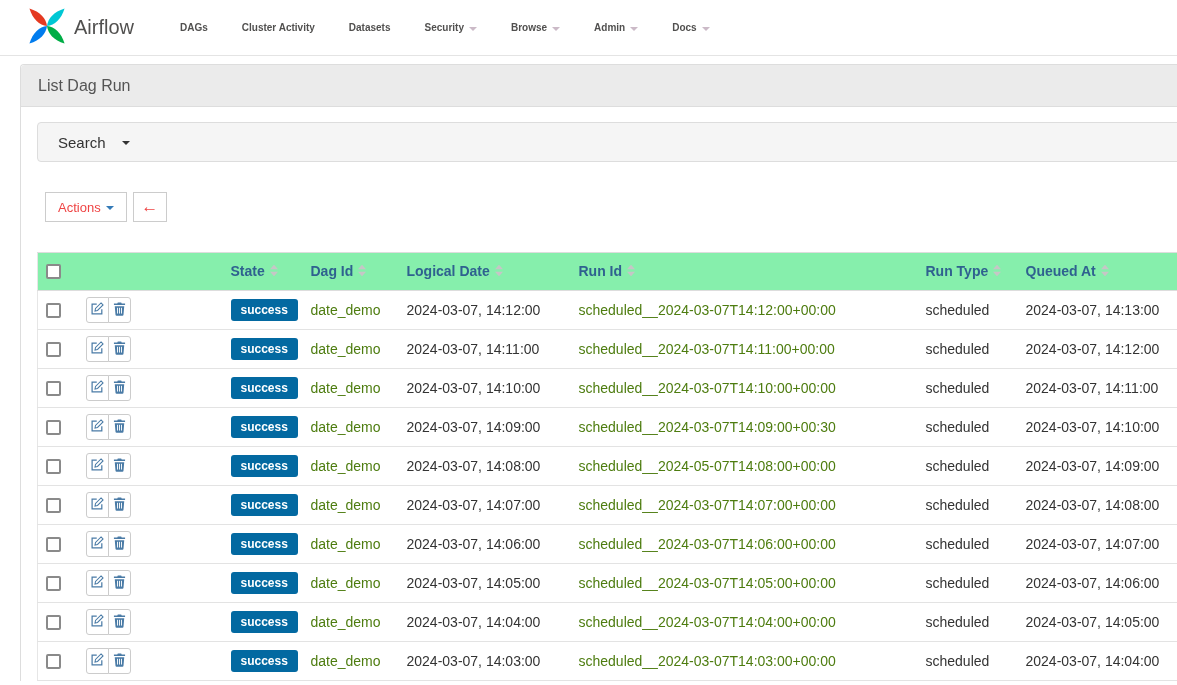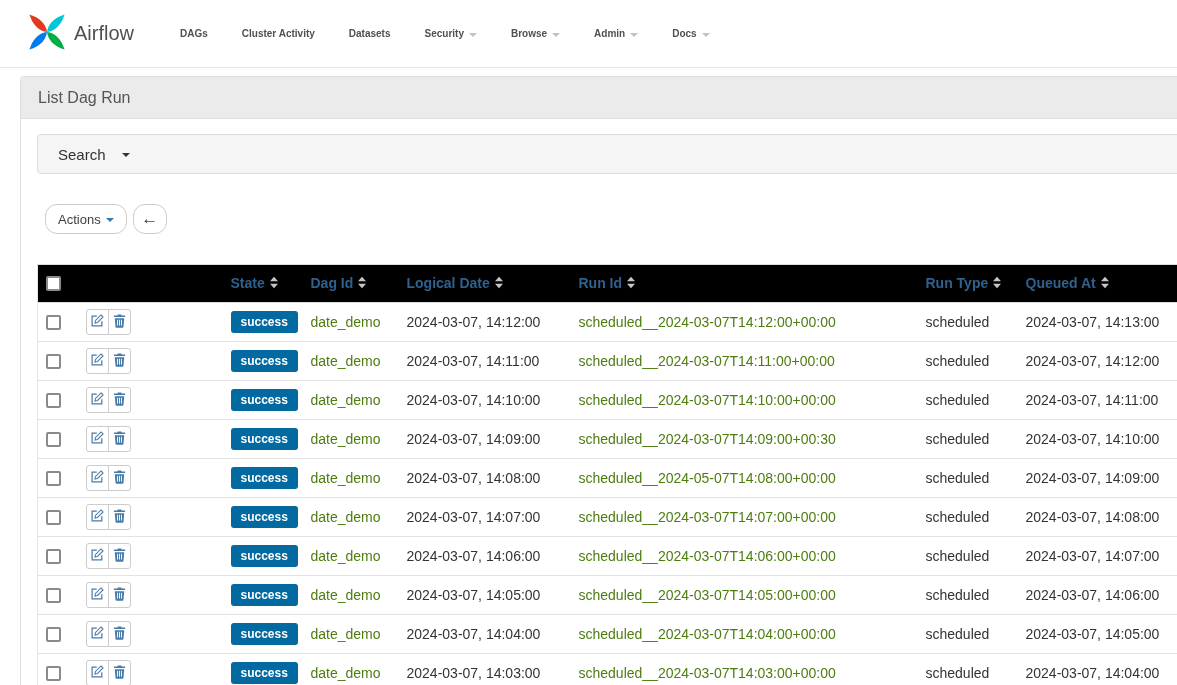--- a/index.html
+++ b/index.html
@@ -7,7 +7,7 @@
     font-family:"Liberation Sans","DejaVu Sans",sans-serif; }
 
   
-  .navbar { height:68px; display:flex; align-items:center; padding-left:28px;
+  .navbar { height:56px; display:flex; align-items:center; padding-left:28px;
     border-bottom:1px solid #e4e4e4; background:#fff; }
   .brand { display:flex; align-items:center; gap:8px; margin-right:46px; cursor:pointer; }
   .brand-text { font-size:20px; color:#51504f; }

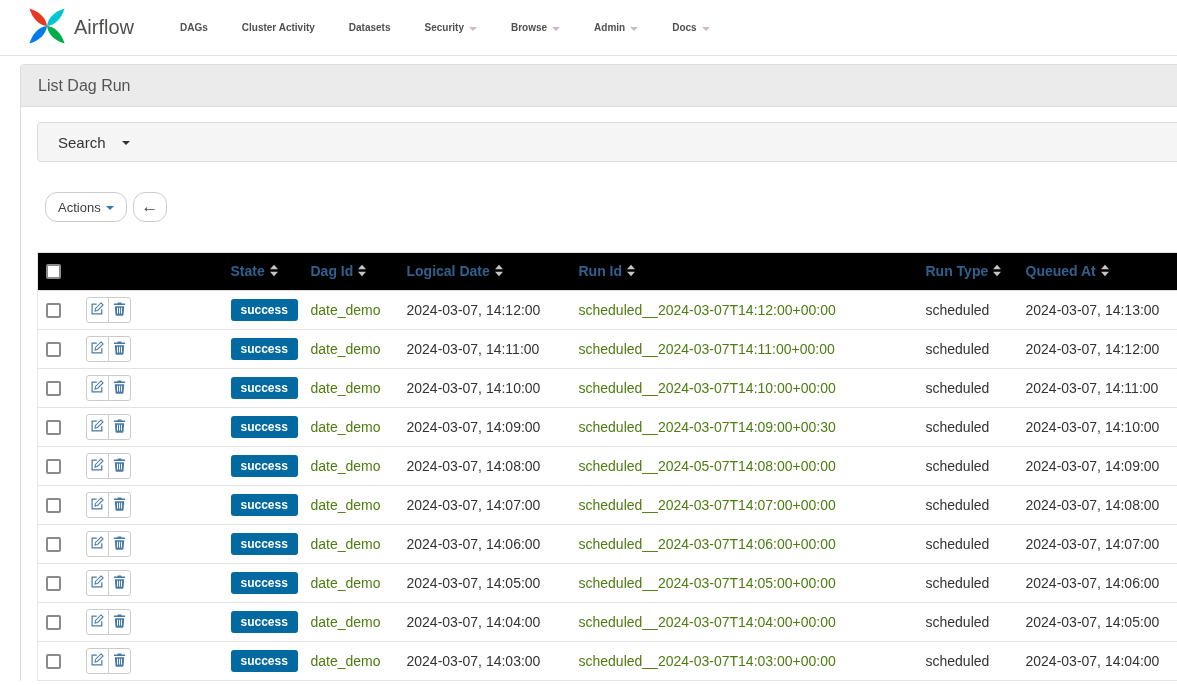--- a/index.html
+++ b/index.html
@@ -34,7 +34,7 @@
 
   
   .toolbar { margin:30px 0 0 8px; display:flex; gap:6px; }
-  .btn { background:#fff; border:1px solid #ccc; border-radius:12px; color:#404040;
+  .btn { background:#fff; border:1px solid #ccc; border-radius:0; color:#ef4444;
     font-size:13px; height:30px; display:inline-flex; align-items:center; gap:5px;
     padding:0 12px; cursor:pointer; font-family:inherit; }
   .caret-blue { width:0; height:0; border-left:4px solid transparent; border-right:4px solid transparent;

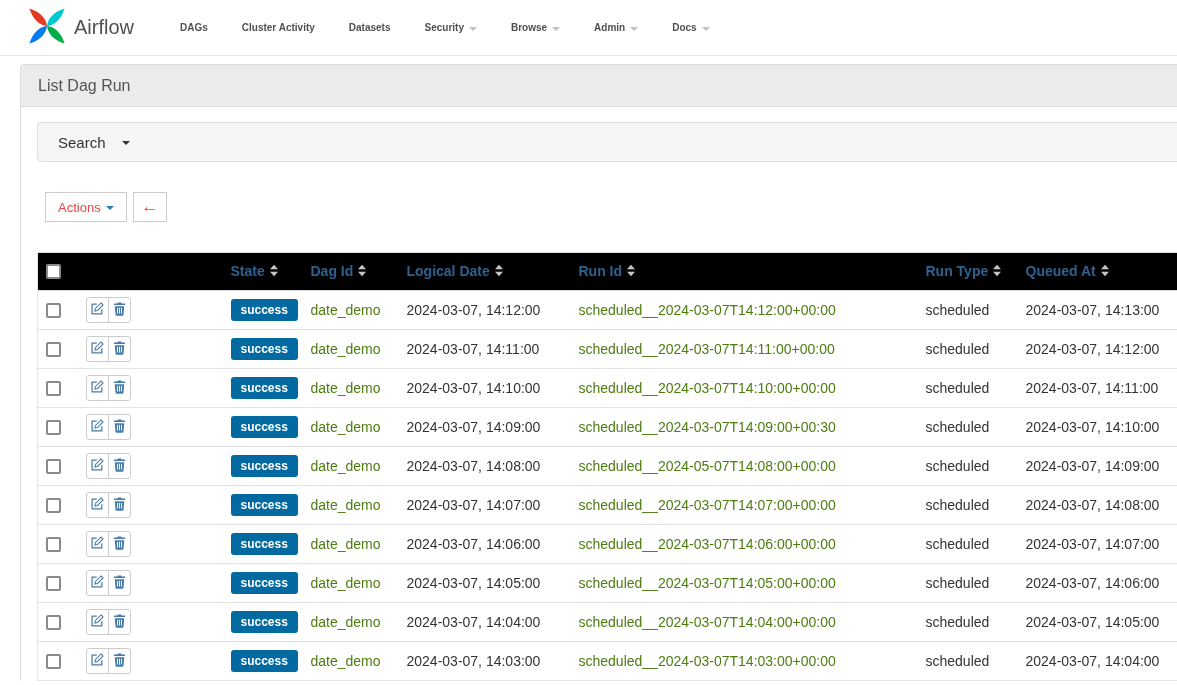--- a/index.html
+++ b/index.html
@@ -44,7 +44,7 @@
   
   table { margin-top:30px; border-collapse:collapse; table-layout:fixed; width:1160px;
     border-left:1px solid #e6e6e6; }
-  th { background:#000000; height:38px; text-align:left; padding-left:8px; font-size:14px;
+  th { background:#86efac; height:38px; text-align:left; padding-left:8px; font-size:14px;
     color:#2f618f; border-top:1px solid #ddd; border-bottom:1px solid #ddd; cursor:pointer;
     white-space:nowrap; }
   td { height:39px; border-bottom:1px solid #e3e3e3; padding-left:8px; font-size:14px;

